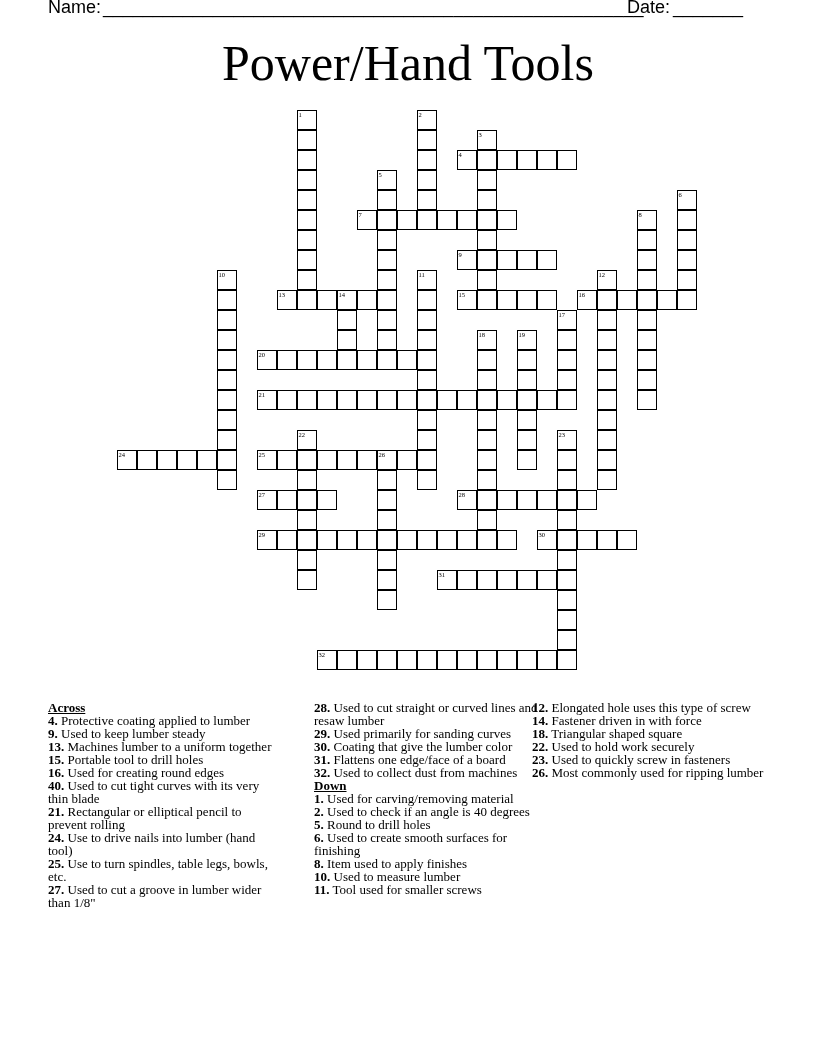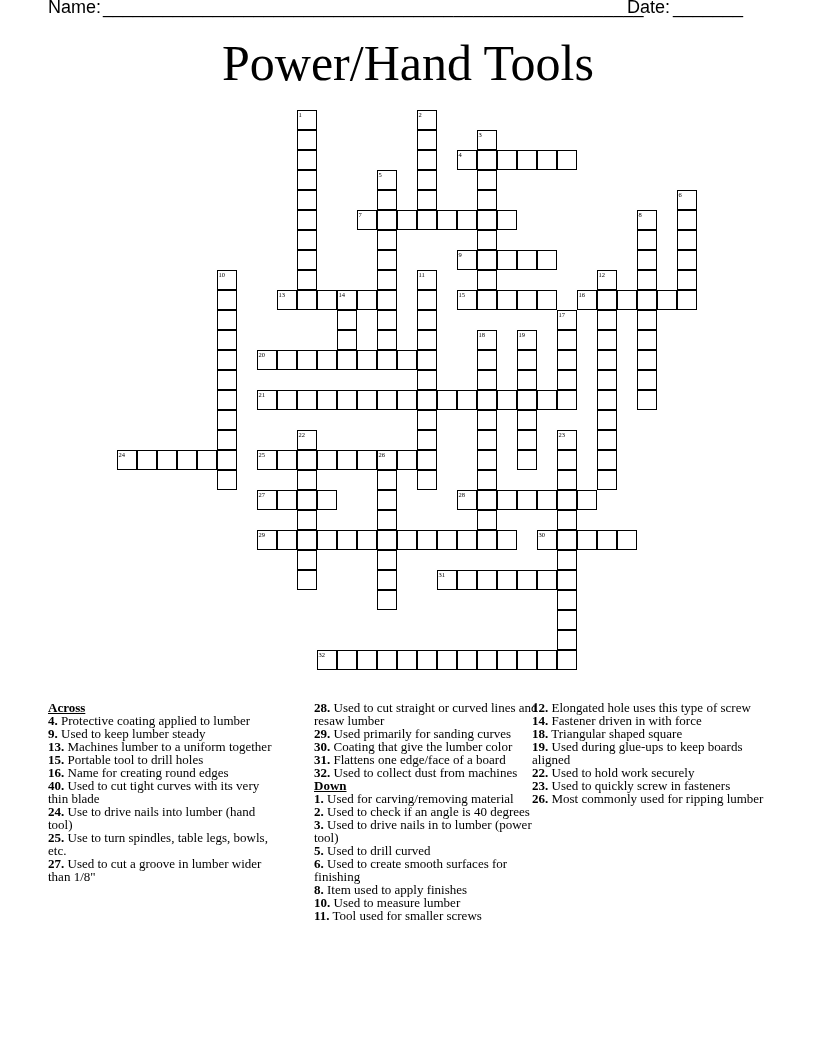--- a/index.html
+++ b/index.html
@@ -387,7 +387,6 @@
       <span class="clue"><b>12.</b><span> Elongated hole uses this type of screw</span></span>
       <span class="clue"><b>14.</b><span> Fastener driven in with force</span></span>
       <span class="clue"><b>18.</b><span> Triangular shaped square</span></span>
-      <span class="clue"><b>19.</b><span> Used during glue-ups to keep boards aligned</span></span>
       <span class="clue"><b>22.</b><span> Used to hold work securely</span></span>
       <span class="clue"><b>23.</b><span> Used to quickly screw in fasteners</span></span>
       <span class="clue"><b>26.</b><span> Most commonly used for ripping lumber</span></span>

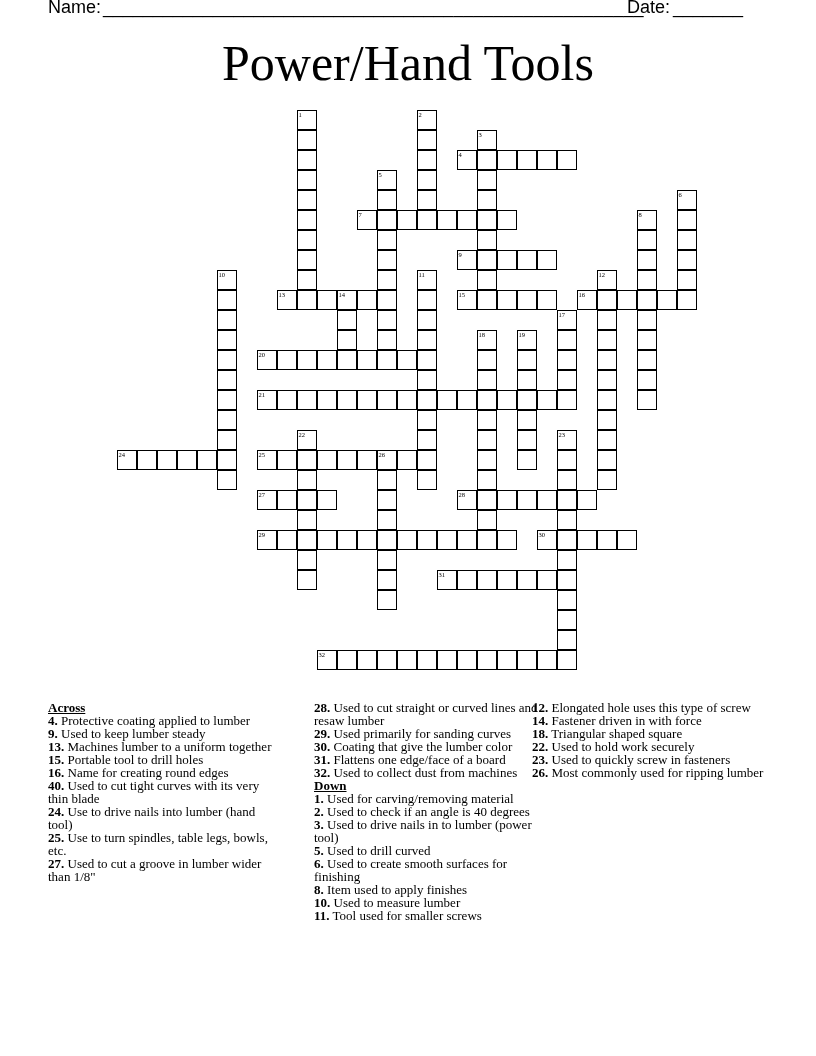--- a/index.html
+++ b/index.html
@@ -355,7 +355,7 @@
       <span class="clue"><b>9.</b><span> Used to keep lumber steady</span></span>
       <span class="clue"><b>13.</b><span> Machines lumber to a uniform together</span></span>
       <span class="clue"><b>15.</b><span> Portable tool to drill holes</span></span>
-      <span class="clue"><b>16.</b><span> Name for creating round edges</span></span>
+      <span class="clue"><b>16.</b><span> Used for creating round edges</span></span>
       <span class="clue"><b>40.</b><span> Used to cut tight curves with its very thin blade</span></span>
       <span class="clue"><b>24.</b><span> Use to drive nails into lumber (hand tool)</span></span>
       <span class="clue"><b>25.</b><span> Use to turn spindles, table legs, bowls, etc.</span></span>

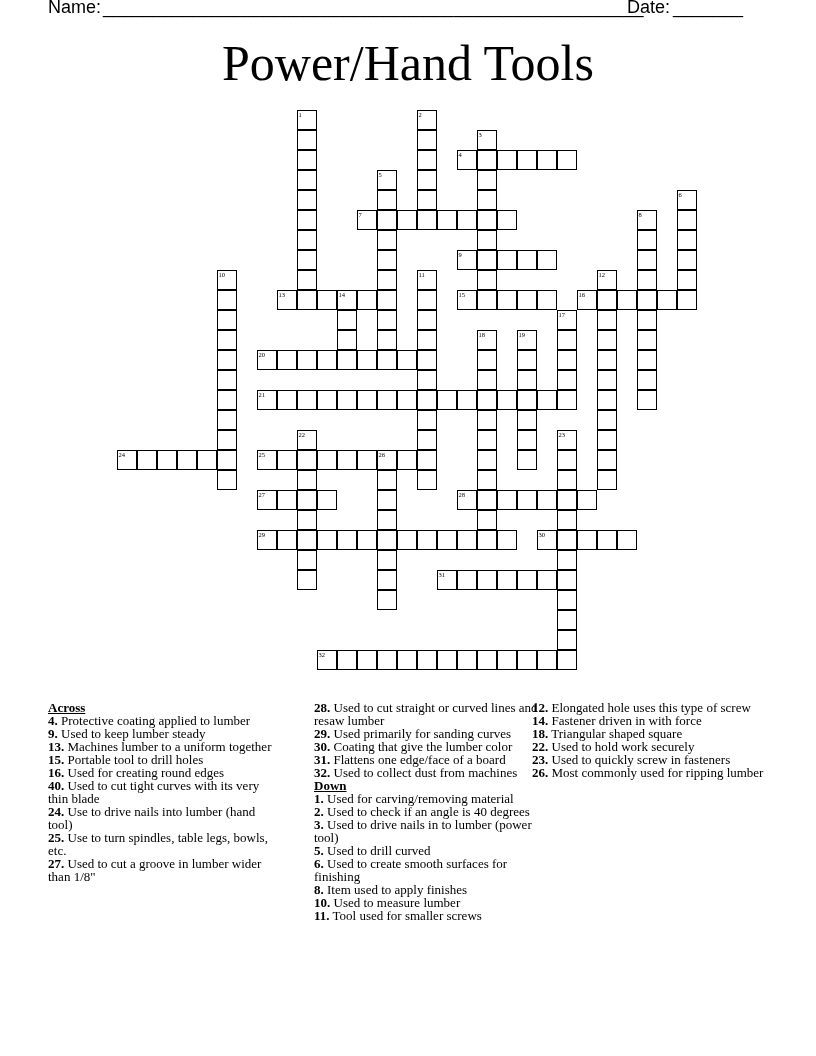--- a/index.html
+++ b/index.html
@@ -357,6 +357,7 @@
       <span class="clue"><b>15.</b><span> Portable tool to drill holes</span></span>
       <span class="clue"><b>16.</b><span> Used for creating round edges</span></span>
       <span class="clue"><b>40.</b><span> Used to cut tight curves with its very thin blade</span></span>
+      <span class="clue"><b>21.</b><span> Rectangular or elliptical pencil to prevent rolling</span></span>
       <span class="clue"><b>24.</b><span> Use to drive nails into lumber (hand tool)</span></span>
       <span class="clue"><b>25.</b><span> Use to turn spindles, table legs, bowls, etc.</span></span>
       <span class="clue"><b>27.</b><span> Used to cut a groove in lumber wider than 1/8"</span></span>

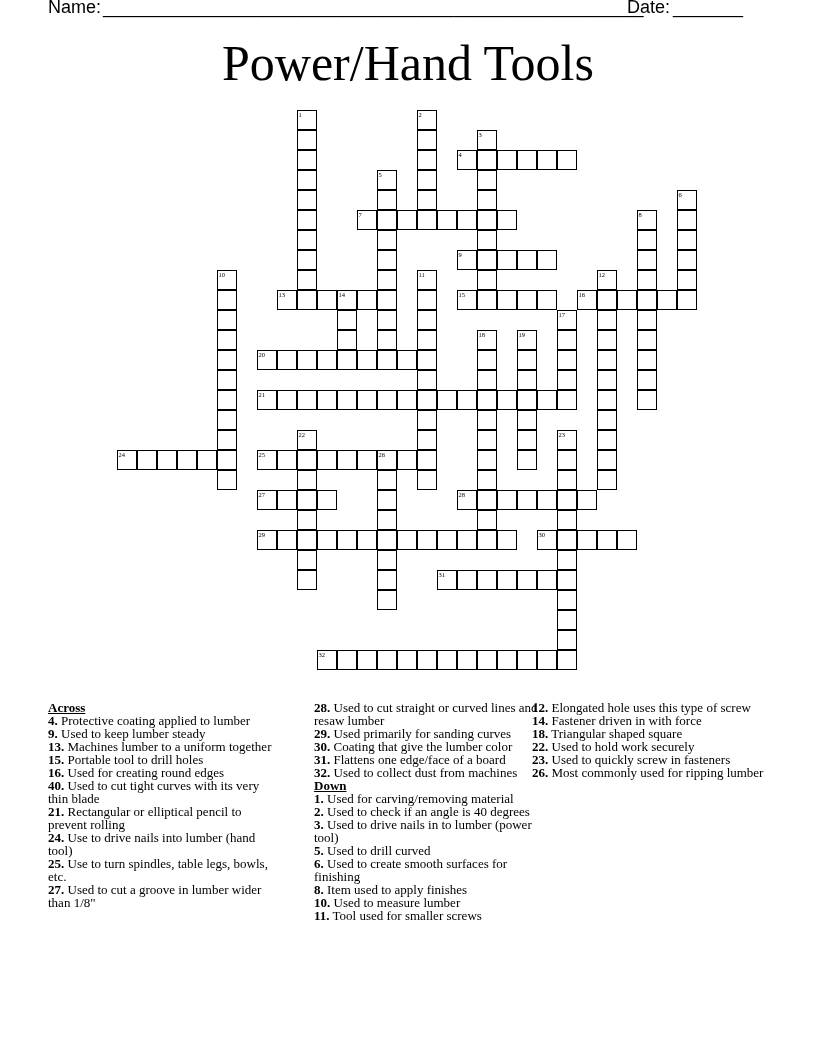--- a/index.html
+++ b/index.html
@@ -375,7 +375,6 @@
   <div id="col2-list-b">
       <span class="clue"><b>1.</b><span> Used for carving/removing material</span></span>
       <span class="clue"><b>2.</b><span> Used to check if an angle is 40 degrees</span></span>
-      <span class="clue"><b>3.</b><span> Used to drive nails in to lumber (power tool)</span></span>
       <span class="clue"><b>5.</b><span> Used to drill curved</span></span>
       <span class="clue"><b>6.</b><span> Used to create smooth surfaces for finishing</span></span>
       <span class="clue"><b>8.</b><span> Item used to apply finishes</span></span>

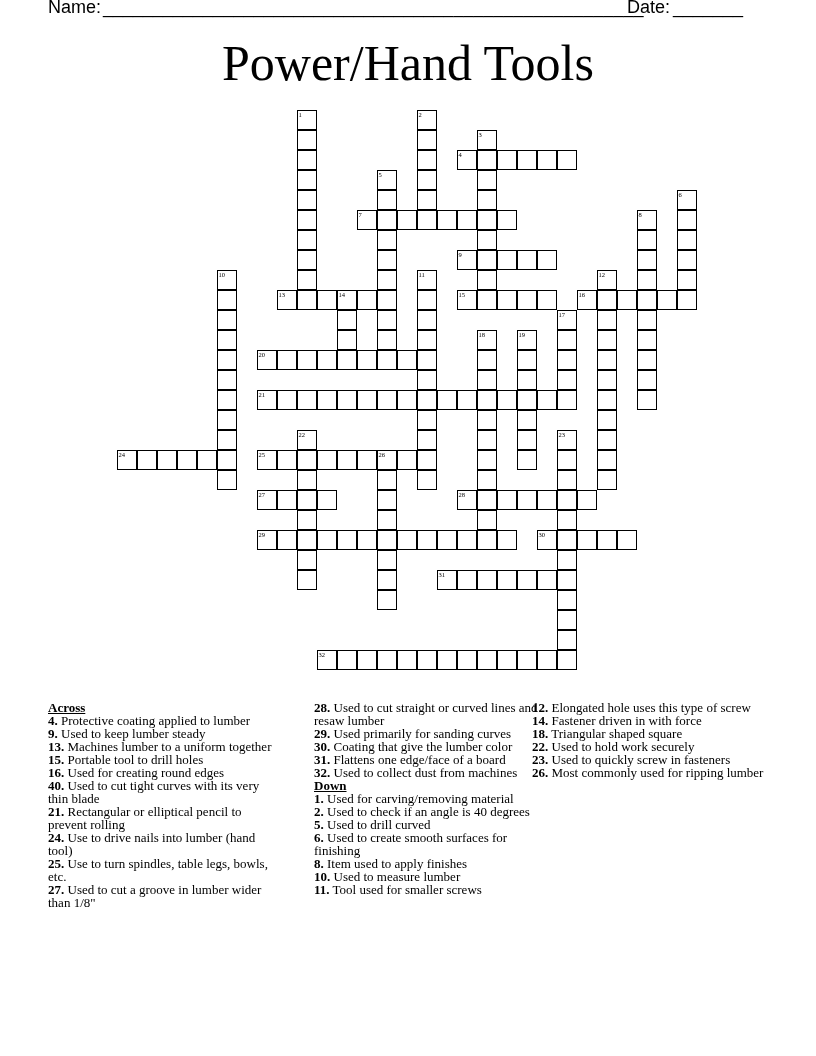--- a/index.html
+++ b/index.html
@@ -375,7 +375,7 @@
   <div id="col2-list-b">
       <span class="clue"><b>1.</b><span> Used for carving/removing material</span></span>
       <span class="clue"><b>2.</b><span> Used to check if an angle is 40 degrees</span></span>
-      <span class="clue"><b>5.</b><span> Used to drill curved</span></span>
+      <span class="clue"><b>5.</b><span> Round to drill holes</span></span>
       <span class="clue"><b>6.</b><span> Used to create smooth surfaces for finishing</span></span>
       <span class="clue"><b>8.</b><span> Item used to apply finishes</span></span>
       <span class="clue"><b>10.</b><span> Used to measure lumber</span></span>

